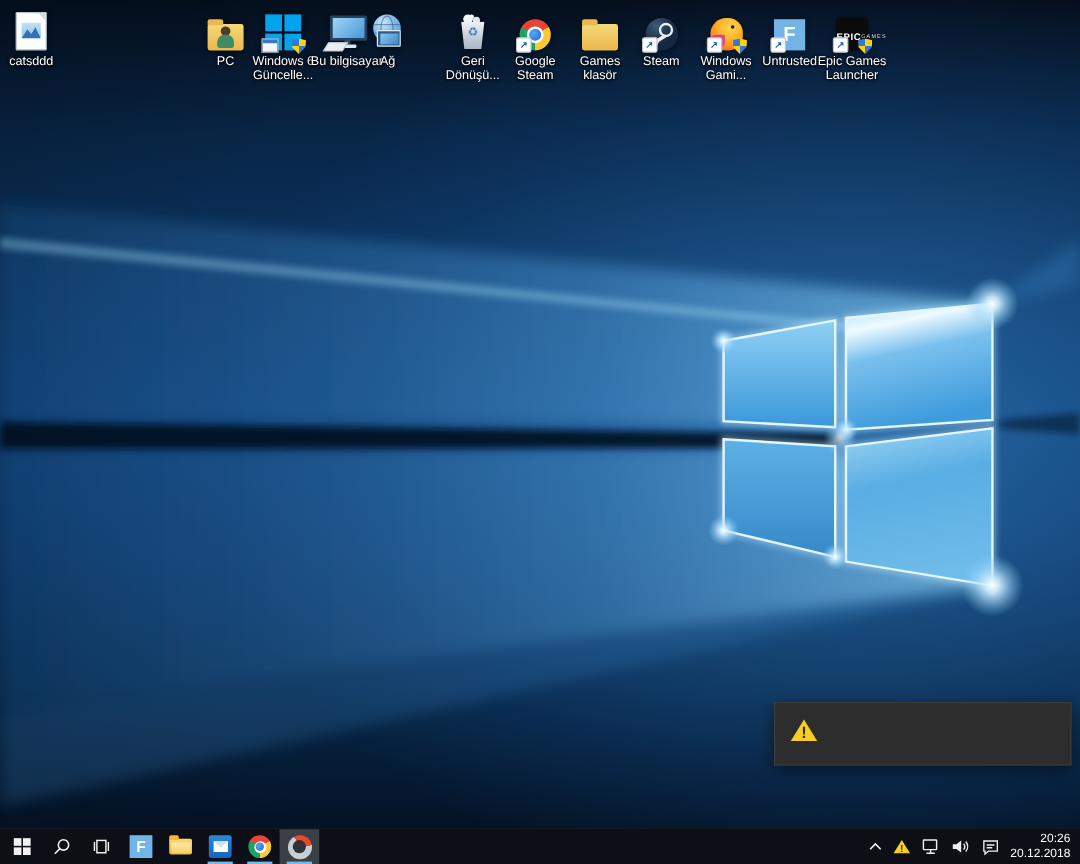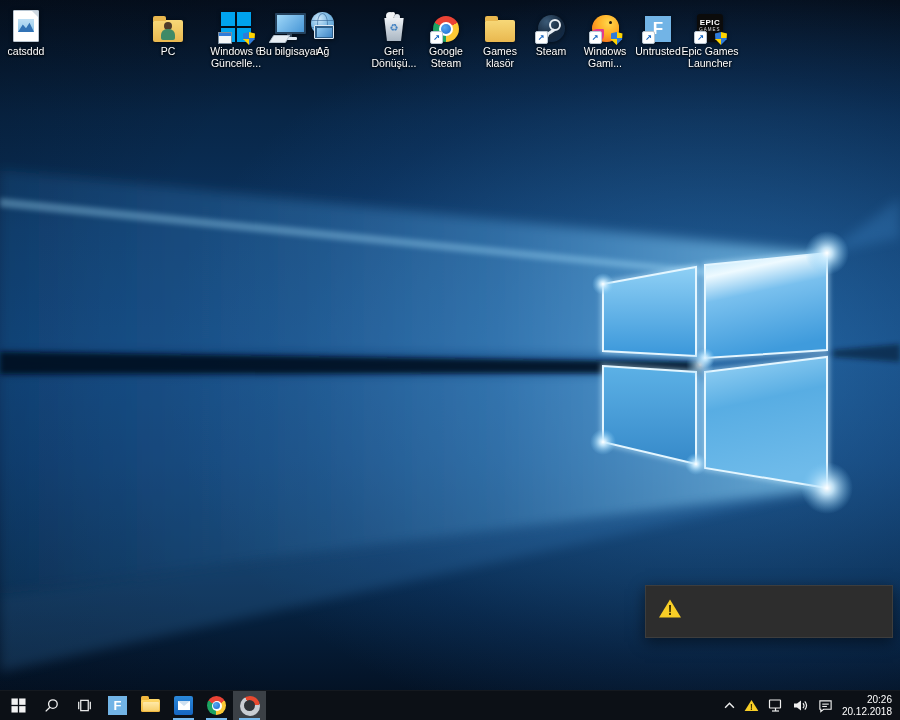--- a/index.html
+++ b/index.html
@@ -100,7 +100,7 @@
     color:#fff;font-weight:bold;font-size:17px;}
   .fnsq.sm{width:19px;height:19px;font-size:13px;}
 
-  .epic{width:26px;height:28px;background:#0b0b0b;border-radius:3px;display:flex;flex-direction:column;
+  .epic{width:26px;height:28px;background:#0b0b0b;border-radius:3px;display:flex;flex-direction:row;
     align-items:center;padding-top:5px;box-sizing:border-box;color:#fff;}
   .epic .e1{font-size:8px;font-weight:bold;letter-spacing:.5px;line-height:8px;}
   .epic .e2{font-size:4.5px;letter-spacing:1px;line-height:6px;color:#ddd;}

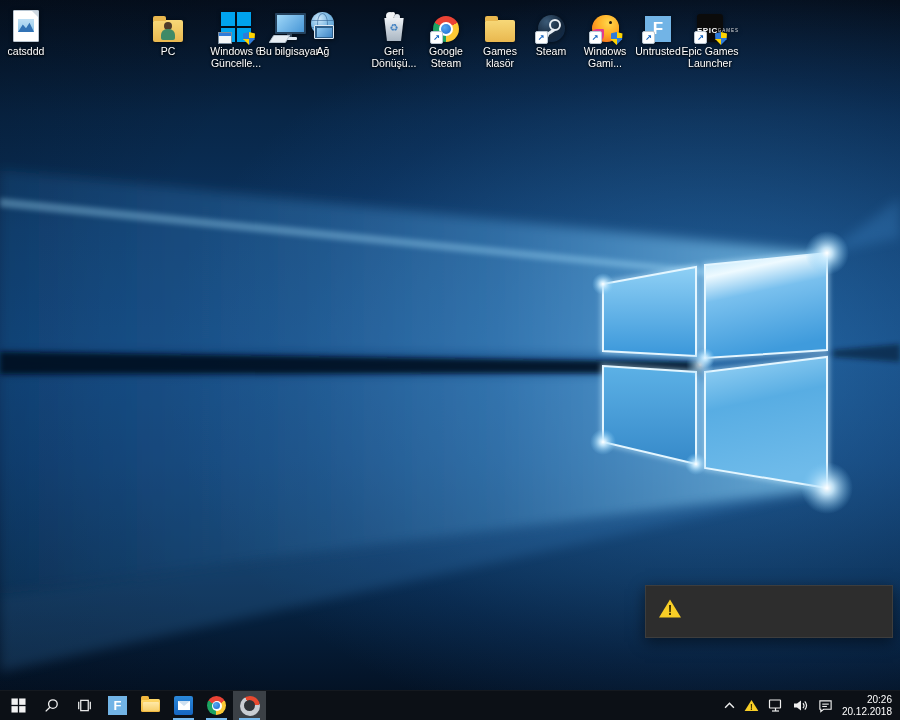--- a/index.html
+++ b/index.html
@@ -237,7 +237,7 @@
       </div>
     </div>
 
-    <div class="di" style="left:136px">
+    <div class="di" style="left:156px">
       <div class="art">
           <div class="aw pcfold">
         <div class="folder"></div>

